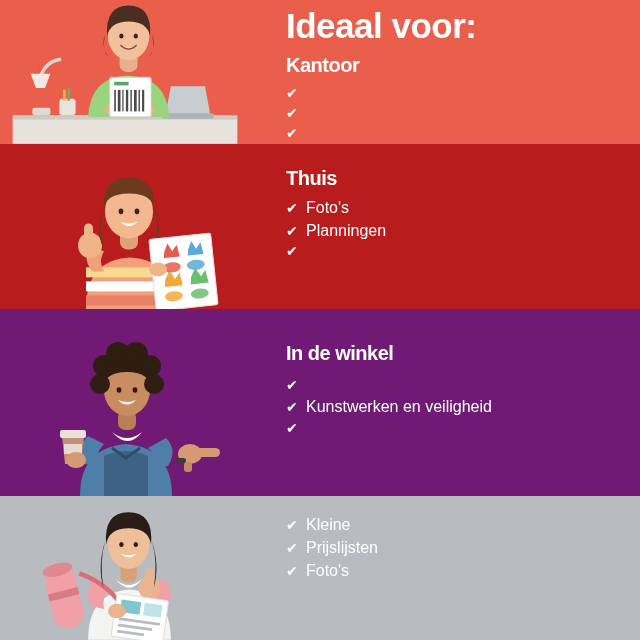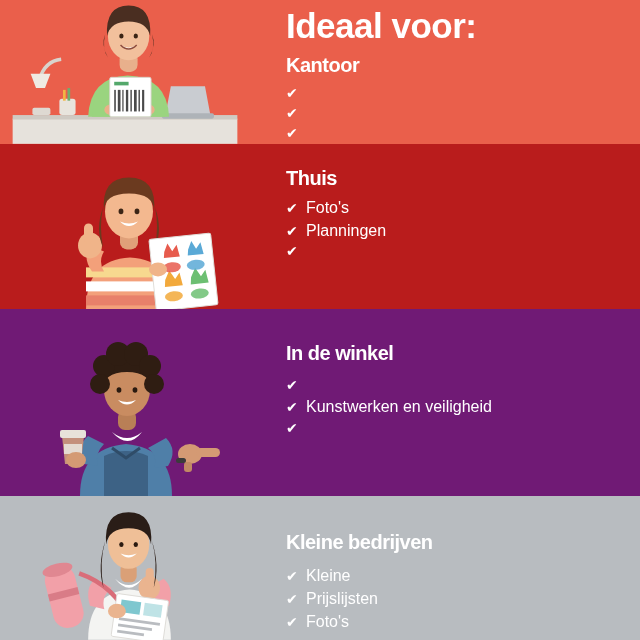--- a/index.html
+++ b/index.html
@@ -327,7 +327,6 @@
       </svg>
     </div>
     <div class="content">
-      <div class="heading">Kleine bedrijven</div>
       <ul class="bullets">
         <li>
           <span class="check">✔</span>

